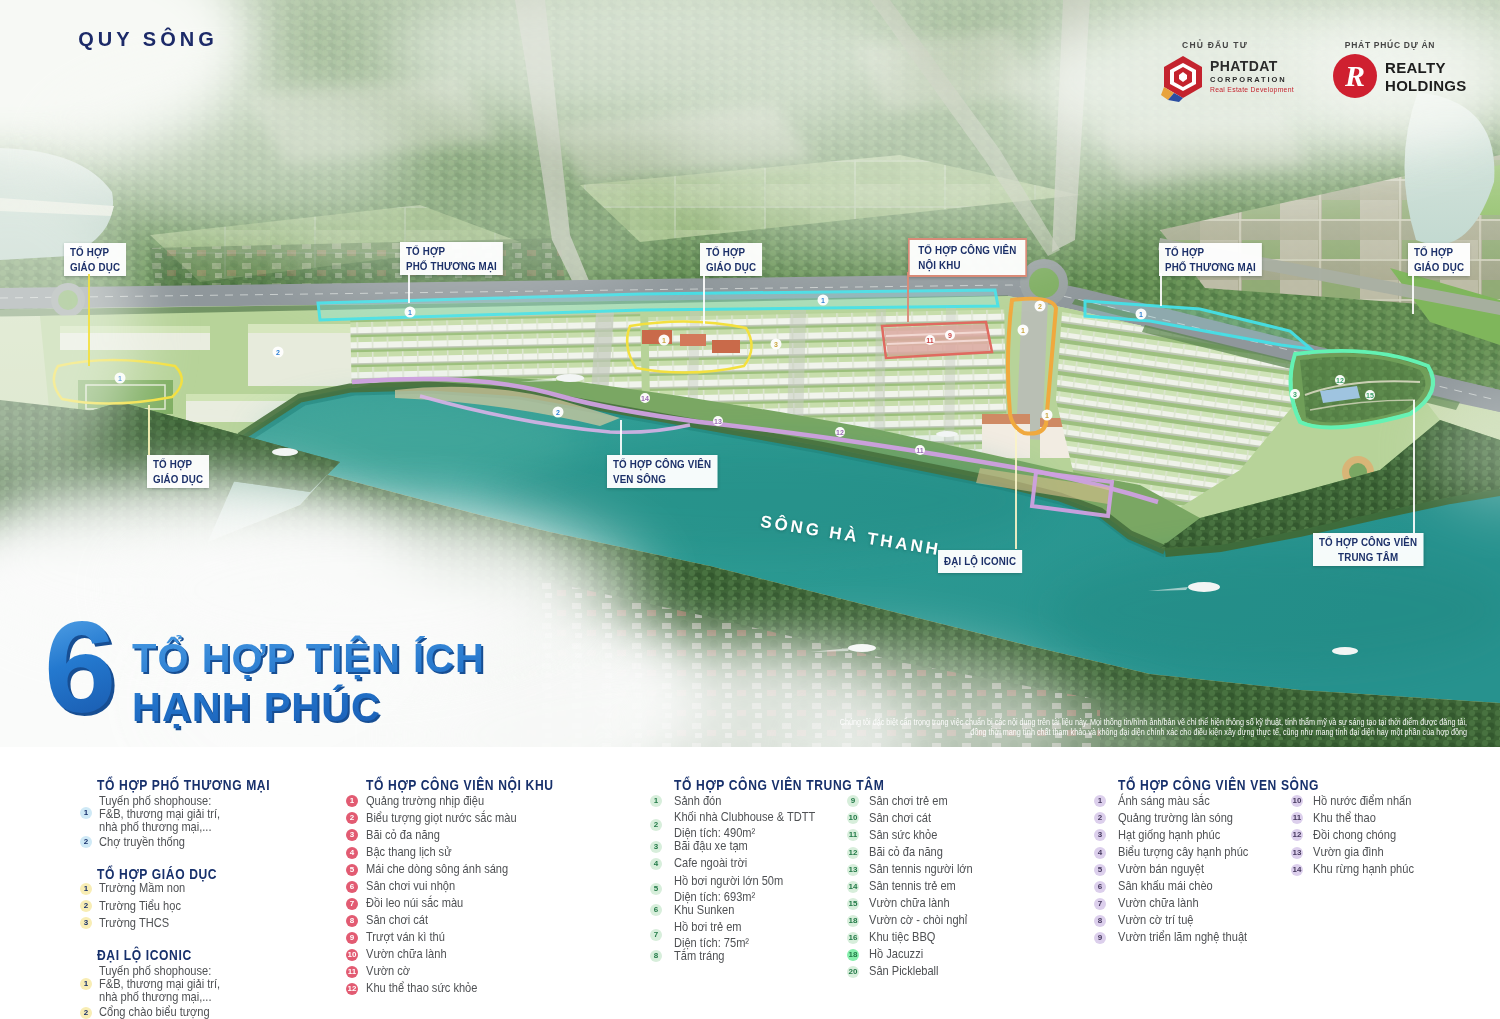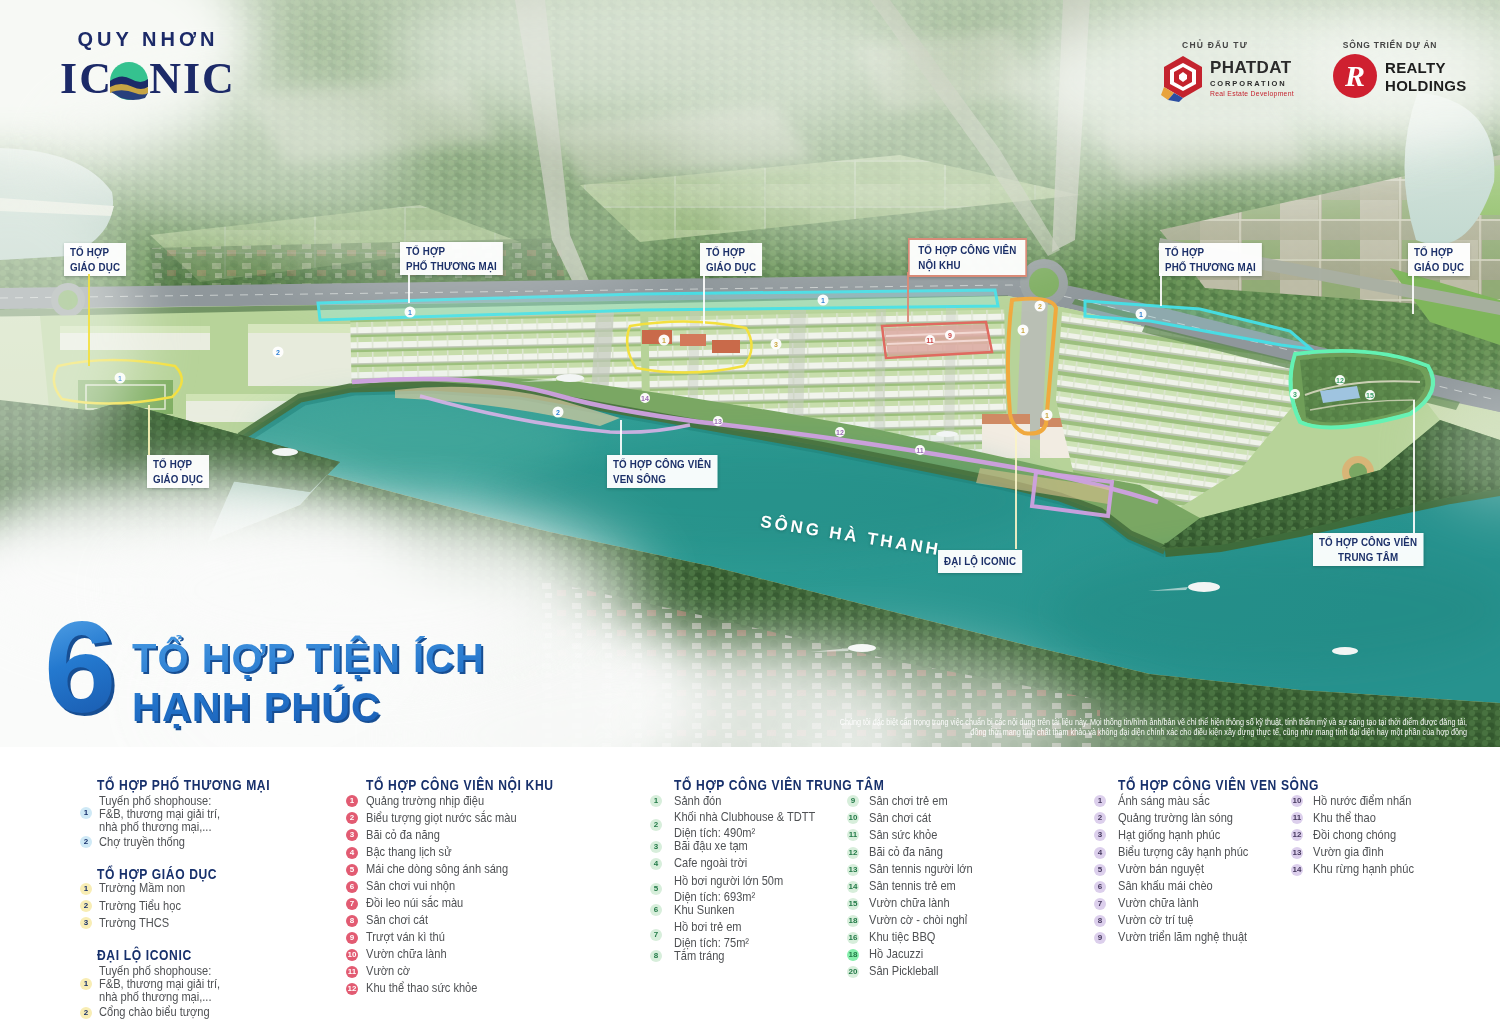--- a/index.html
+++ b/index.html
@@ -349,7 +349,7 @@
 </div>
 
 <div style="position:absolute;left:48px;top:28px;width:200px;text-align:center;">
-  <div style="color:#1c2a68;font-weight:bold;font-size:20px;letter-spacing:4px;">QUY NHƠN</div>
+  <div style="color:#1c2a68;font-weight:bold;font-size:20px;letter-spacing:4px;">QUY SÔNG</div>
   <div style="position:relative;color:#1c2a68;font-weight:bold;font-size:44px;letter-spacing:2px;font-family:'Liberation Serif',serif;margin-top:2px;">IC<span style="visibility:hidden;">O</span>NIC
     <svg width="40" height="40" viewBox="0 0 40 40" style="position:absolute;left:61px;top:8px;">
       <circle cx="20" cy="20" r="19" fill="#35c28f"></circle>

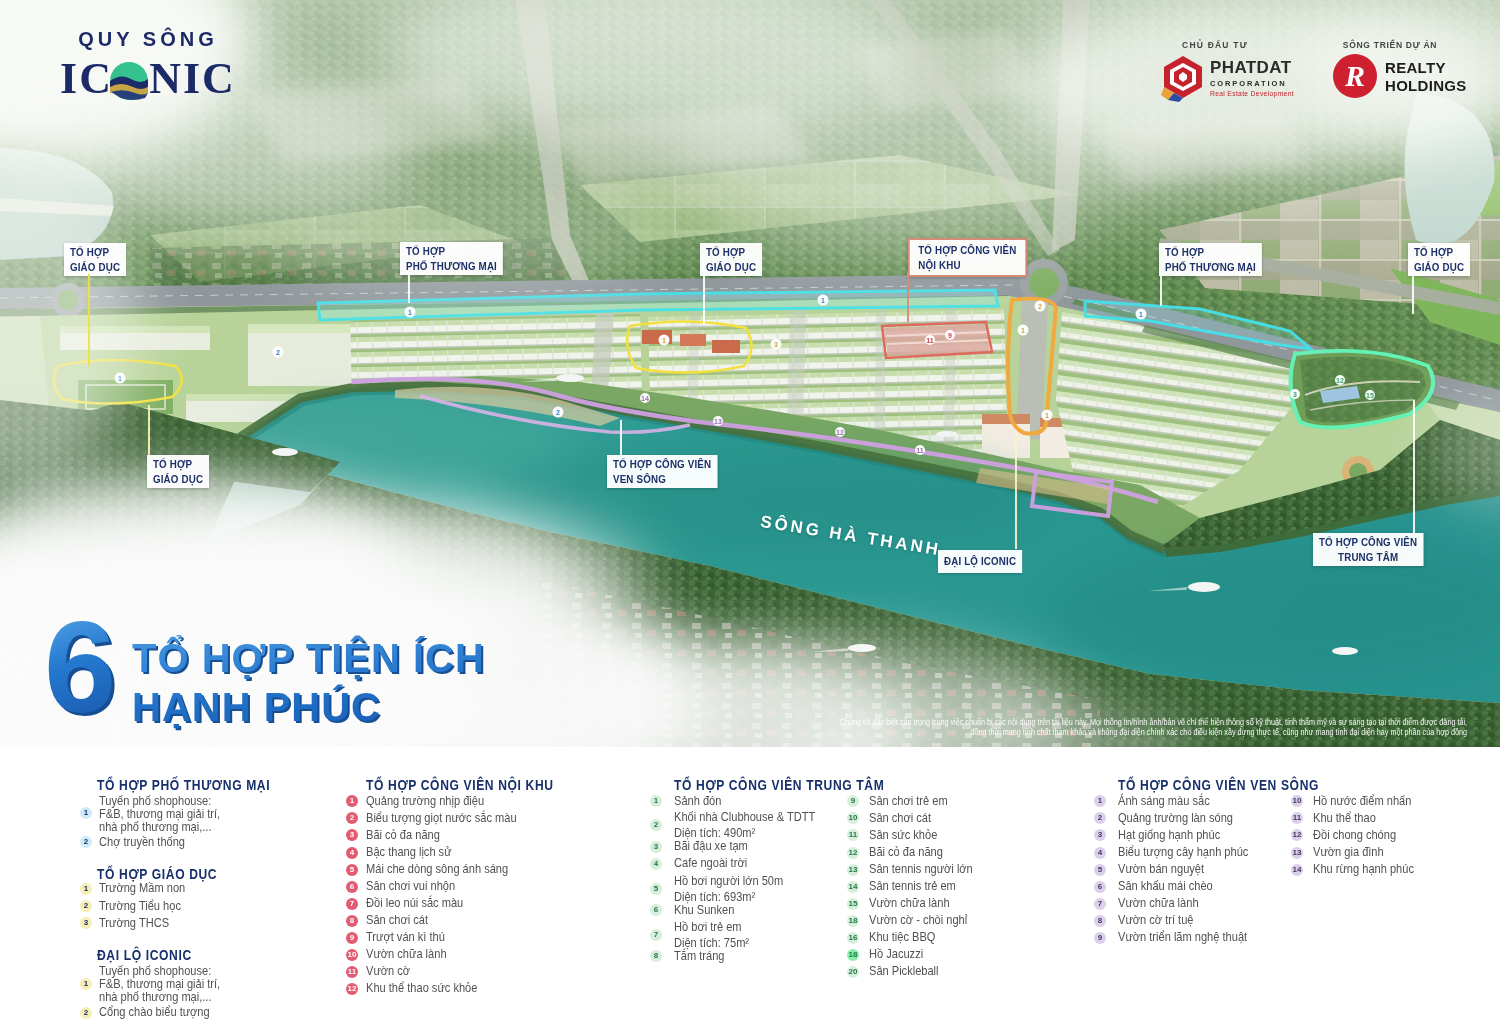--- a/index.html
+++ b/index.html
@@ -377,7 +377,7 @@
   <div style="color:#c4232e;font-size:6.8px;letter-spacing:0.3px;margin-top:2px;">Real Estate Development</div>
 </div>
 
-<div style="position:absolute;left:1330px;top:40px;color:#454545;font-weight:bold;font-size:8.5px;letter-spacing:0.7px;text-align:center;width:120px;">SÔNG TRIỂN DỰ ÁN</div>
+<div style="position:absolute;left:1330px;top:40px;color:#454545;font-weight:bold;font-size:8.5px;letter-spacing:0.7px;text-align:center;width:120px;">PHÁT PHÚC DỰ ÁN</div>
 
 <svg style="position:absolute;left:1332px;top:53px;" width="46" height="46" viewBox="0 0 46 46">
   <circle cx="23" cy="23" r="22" fill="#cf2030"></circle>

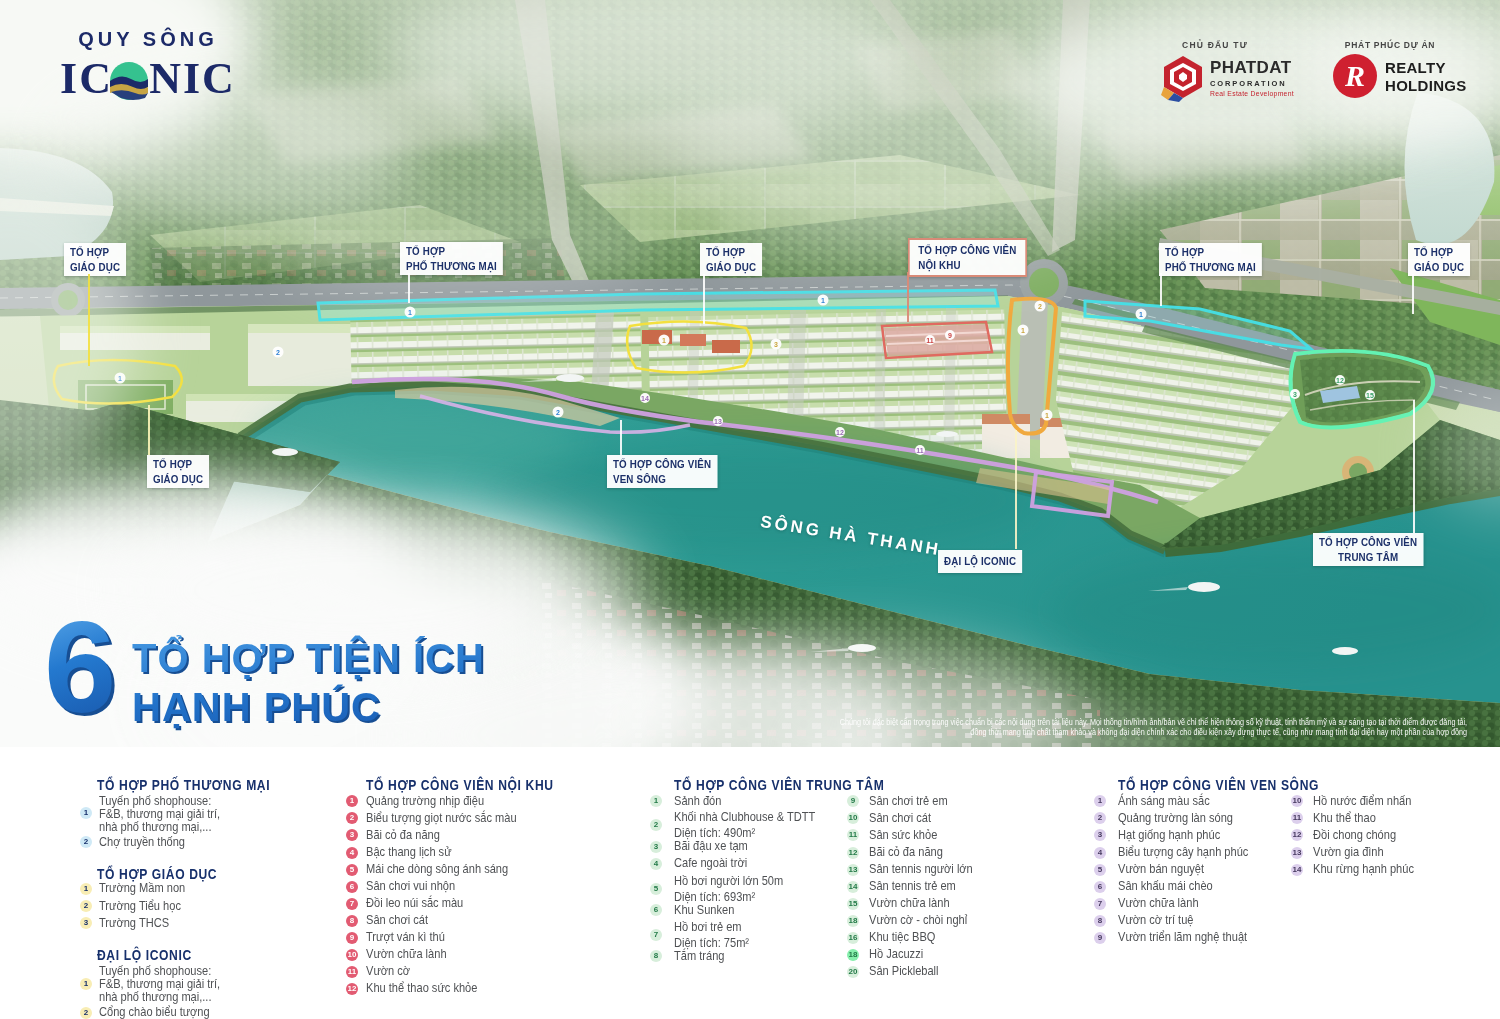--- a/index.html
+++ b/index.html
@@ -350,14 +350,6 @@
 
 <div style="position:absolute;left:48px;top:28px;width:200px;text-align:center;">
   <div style="color:#1c2a68;font-weight:bold;font-size:20px;letter-spacing:4px;">QUY SÔNG</div>
-  <div style="position:relative;color:#1c2a68;font-weight:bold;font-size:44px;letter-spacing:2px;font-family:'Liberation Serif',serif;margin-top:2px;">IC<span style="visibility:hidden;">O</span>NIC
-    <svg width="40" height="40" viewBox="0 0 40 40" style="position:absolute;left:61px;top:8px;">
-      <circle cx="20" cy="20" r="19" fill="#35c28f"></circle>
-      <path d="M1 20 Q12 12 22 18 Q32 24 39 18 L39 26 Q28 34 18 28 Q8 22 1 27 Z" fill="#1c2a68"></path>
-      <path d="M1 26 Q12 20 24 26 Q32 30 39 26 L39 32 Q26 40 14 34 Q6 30 1 32 Z" fill="#c7a544"></path>
-      <path d="M2 31 Q14 27 26 32 Q34 35 39 32 L36 37 Q24 41 12 37 Z" fill="#27407c"></path>
-    </svg>
-  </div>
 </div>
 
 <div style="position:absolute;left:1160px;top:40px;color:#454545;font-weight:bold;font-size:8.5px;letter-spacing:1.2px;text-align:center;width:110px;">CHỦ ĐẤU TƯ</div>

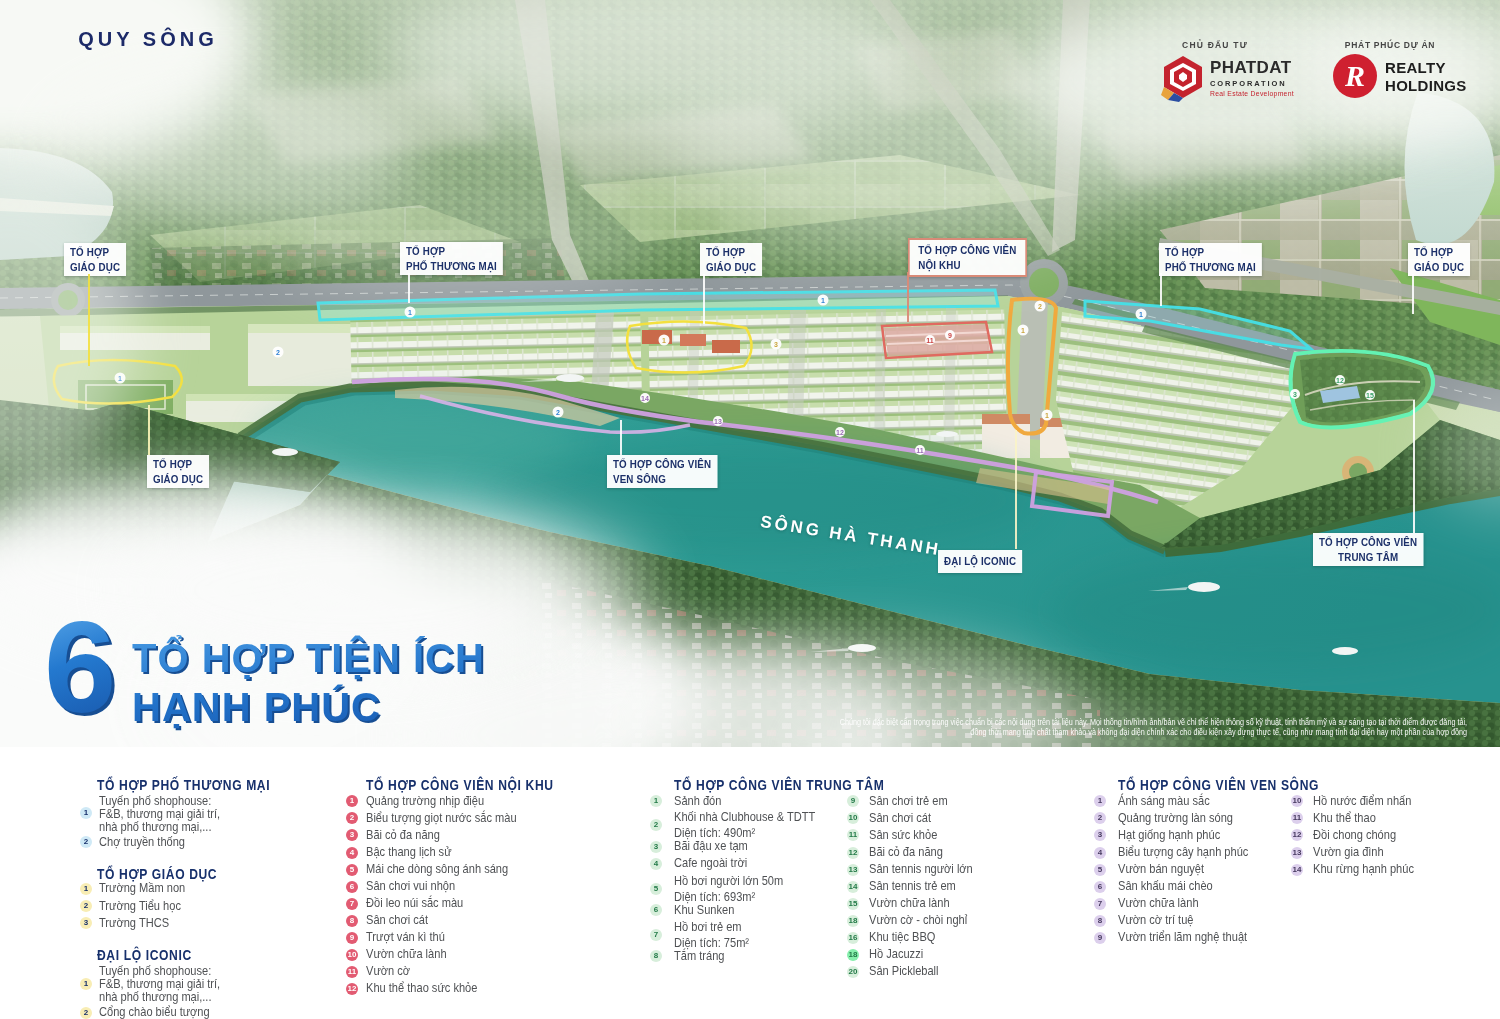--- a/index.html
+++ b/index.html
@@ -364,7 +364,7 @@
 </svg>
 
 <div style="position:absolute;left:1210px;top:58px;">
-  <div style="color:#2b2b2b;font-weight:bold;font-size:17px;letter-spacing:0.4px;">PHATDAT</div>
+  <div style="color:#2b2b2b;font-weight:bold;font-size:14px;letter-spacing:0.4px;">PHATDAT</div>
   <div style="color:#2b2b2b;font-weight:bold;font-size:7.5px;letter-spacing:1.9px;margin-top:1px;">CORPORATION</div>
   <div style="color:#c4232e;font-size:6.8px;letter-spacing:0.3px;margin-top:2px;">Real Estate Development</div>
 </div>

